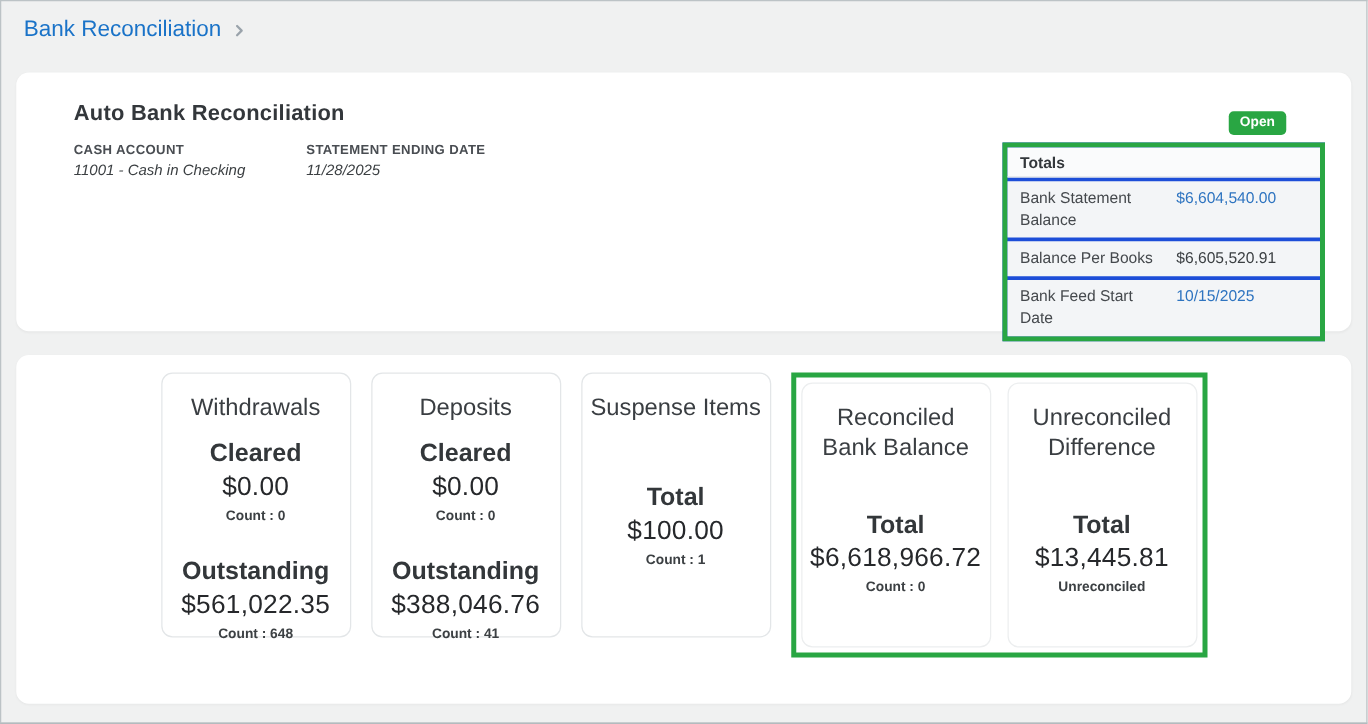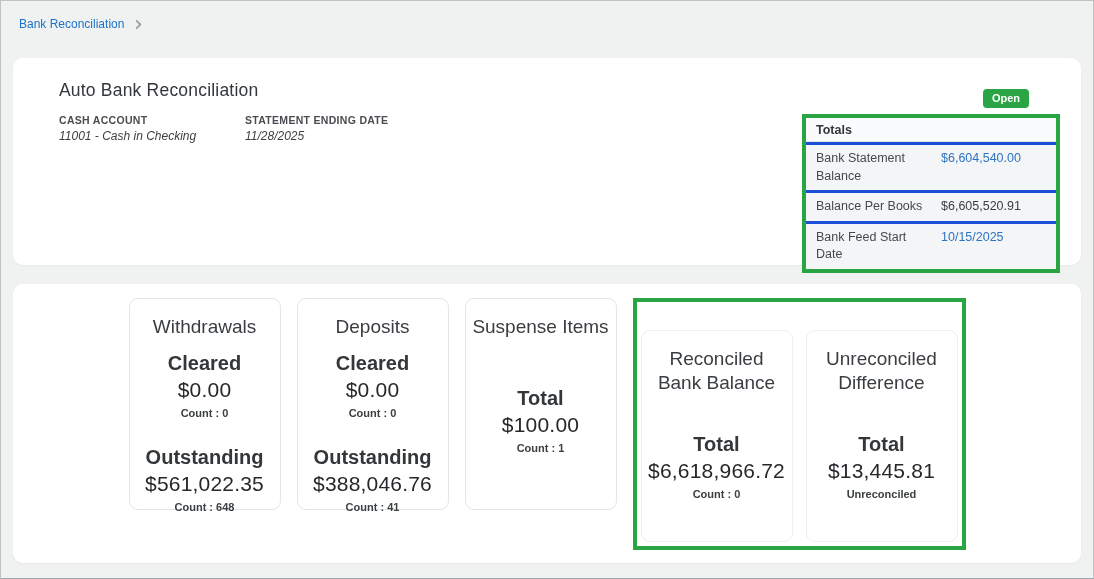--- a/index.html
+++ b/index.html
@@ -20,7 +20,7 @@
     padding: 13px 0 0 18px; height: 32px;
   }
   .crumb-link {
-    color: #1a73c8; font-size: 12px; text-decoration: none; cursor: pointer;
+    color: #1a73c8; font-size: 18px; text-decoration: none; cursor: pointer;
   }
   .chev-icon { width: 11px; height: 11px; display: inline-block; margin-top: 1px; }
 

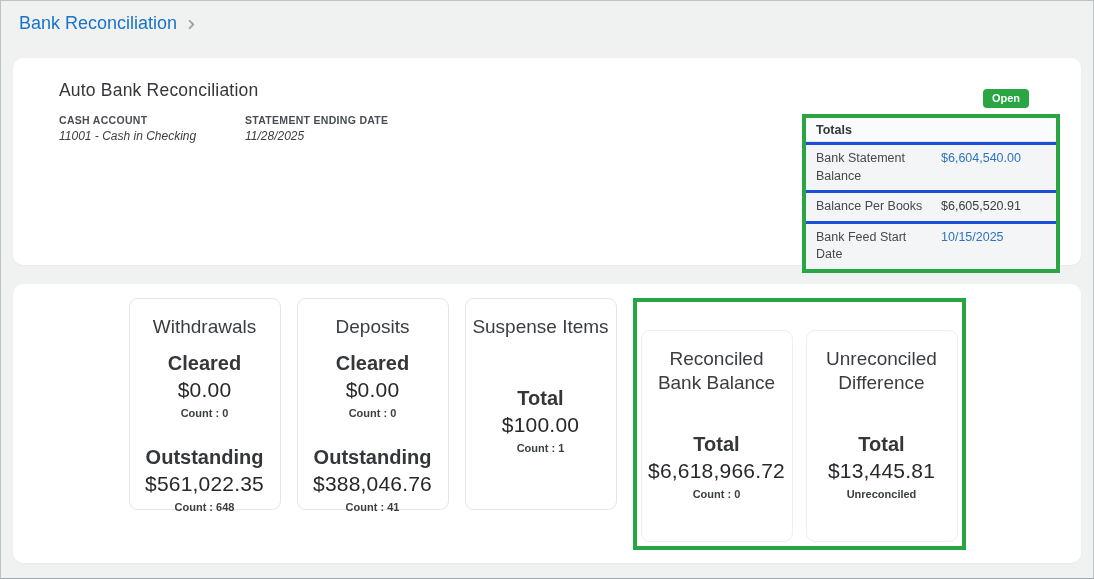--- a/index.html
+++ b/index.html
@@ -36,7 +36,7 @@
   
   .page-title {
     position: absolute; top: 22px; left: 46px;
-    font-size: 17.5px; font-weight: 400; color: #33373b;
+    font-size: 17.5px; font-weight: 700; color: #33373b;
     letter-spacing: 0.2px;
   }
   .fields { position: absolute; top: 56px; left: 46px; display: flex; }

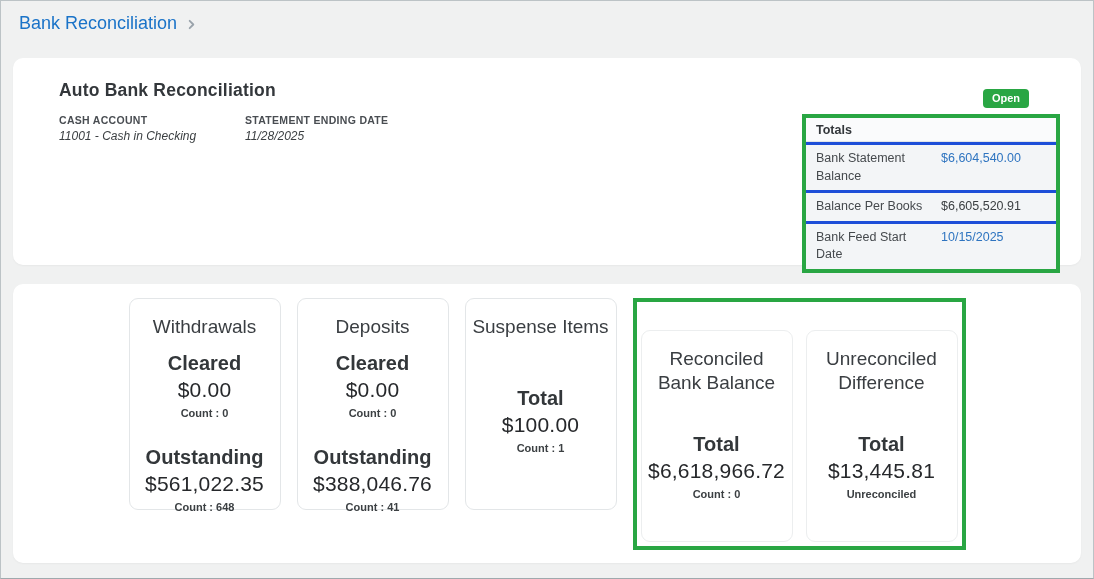--- a/index.html
+++ b/index.html
@@ -103,7 +103,7 @@
     border: 4px solid #29a643; padding: 4px;
     display: flex; gap: 13px; background: transparent;
   }
-  .highlight-wrap .tile { border-color: #eceeef; margin-top: 24px; }
+  .highlight-wrap .tile { border-color: #eceeef; }
 </style>
 </head>
 <body>

